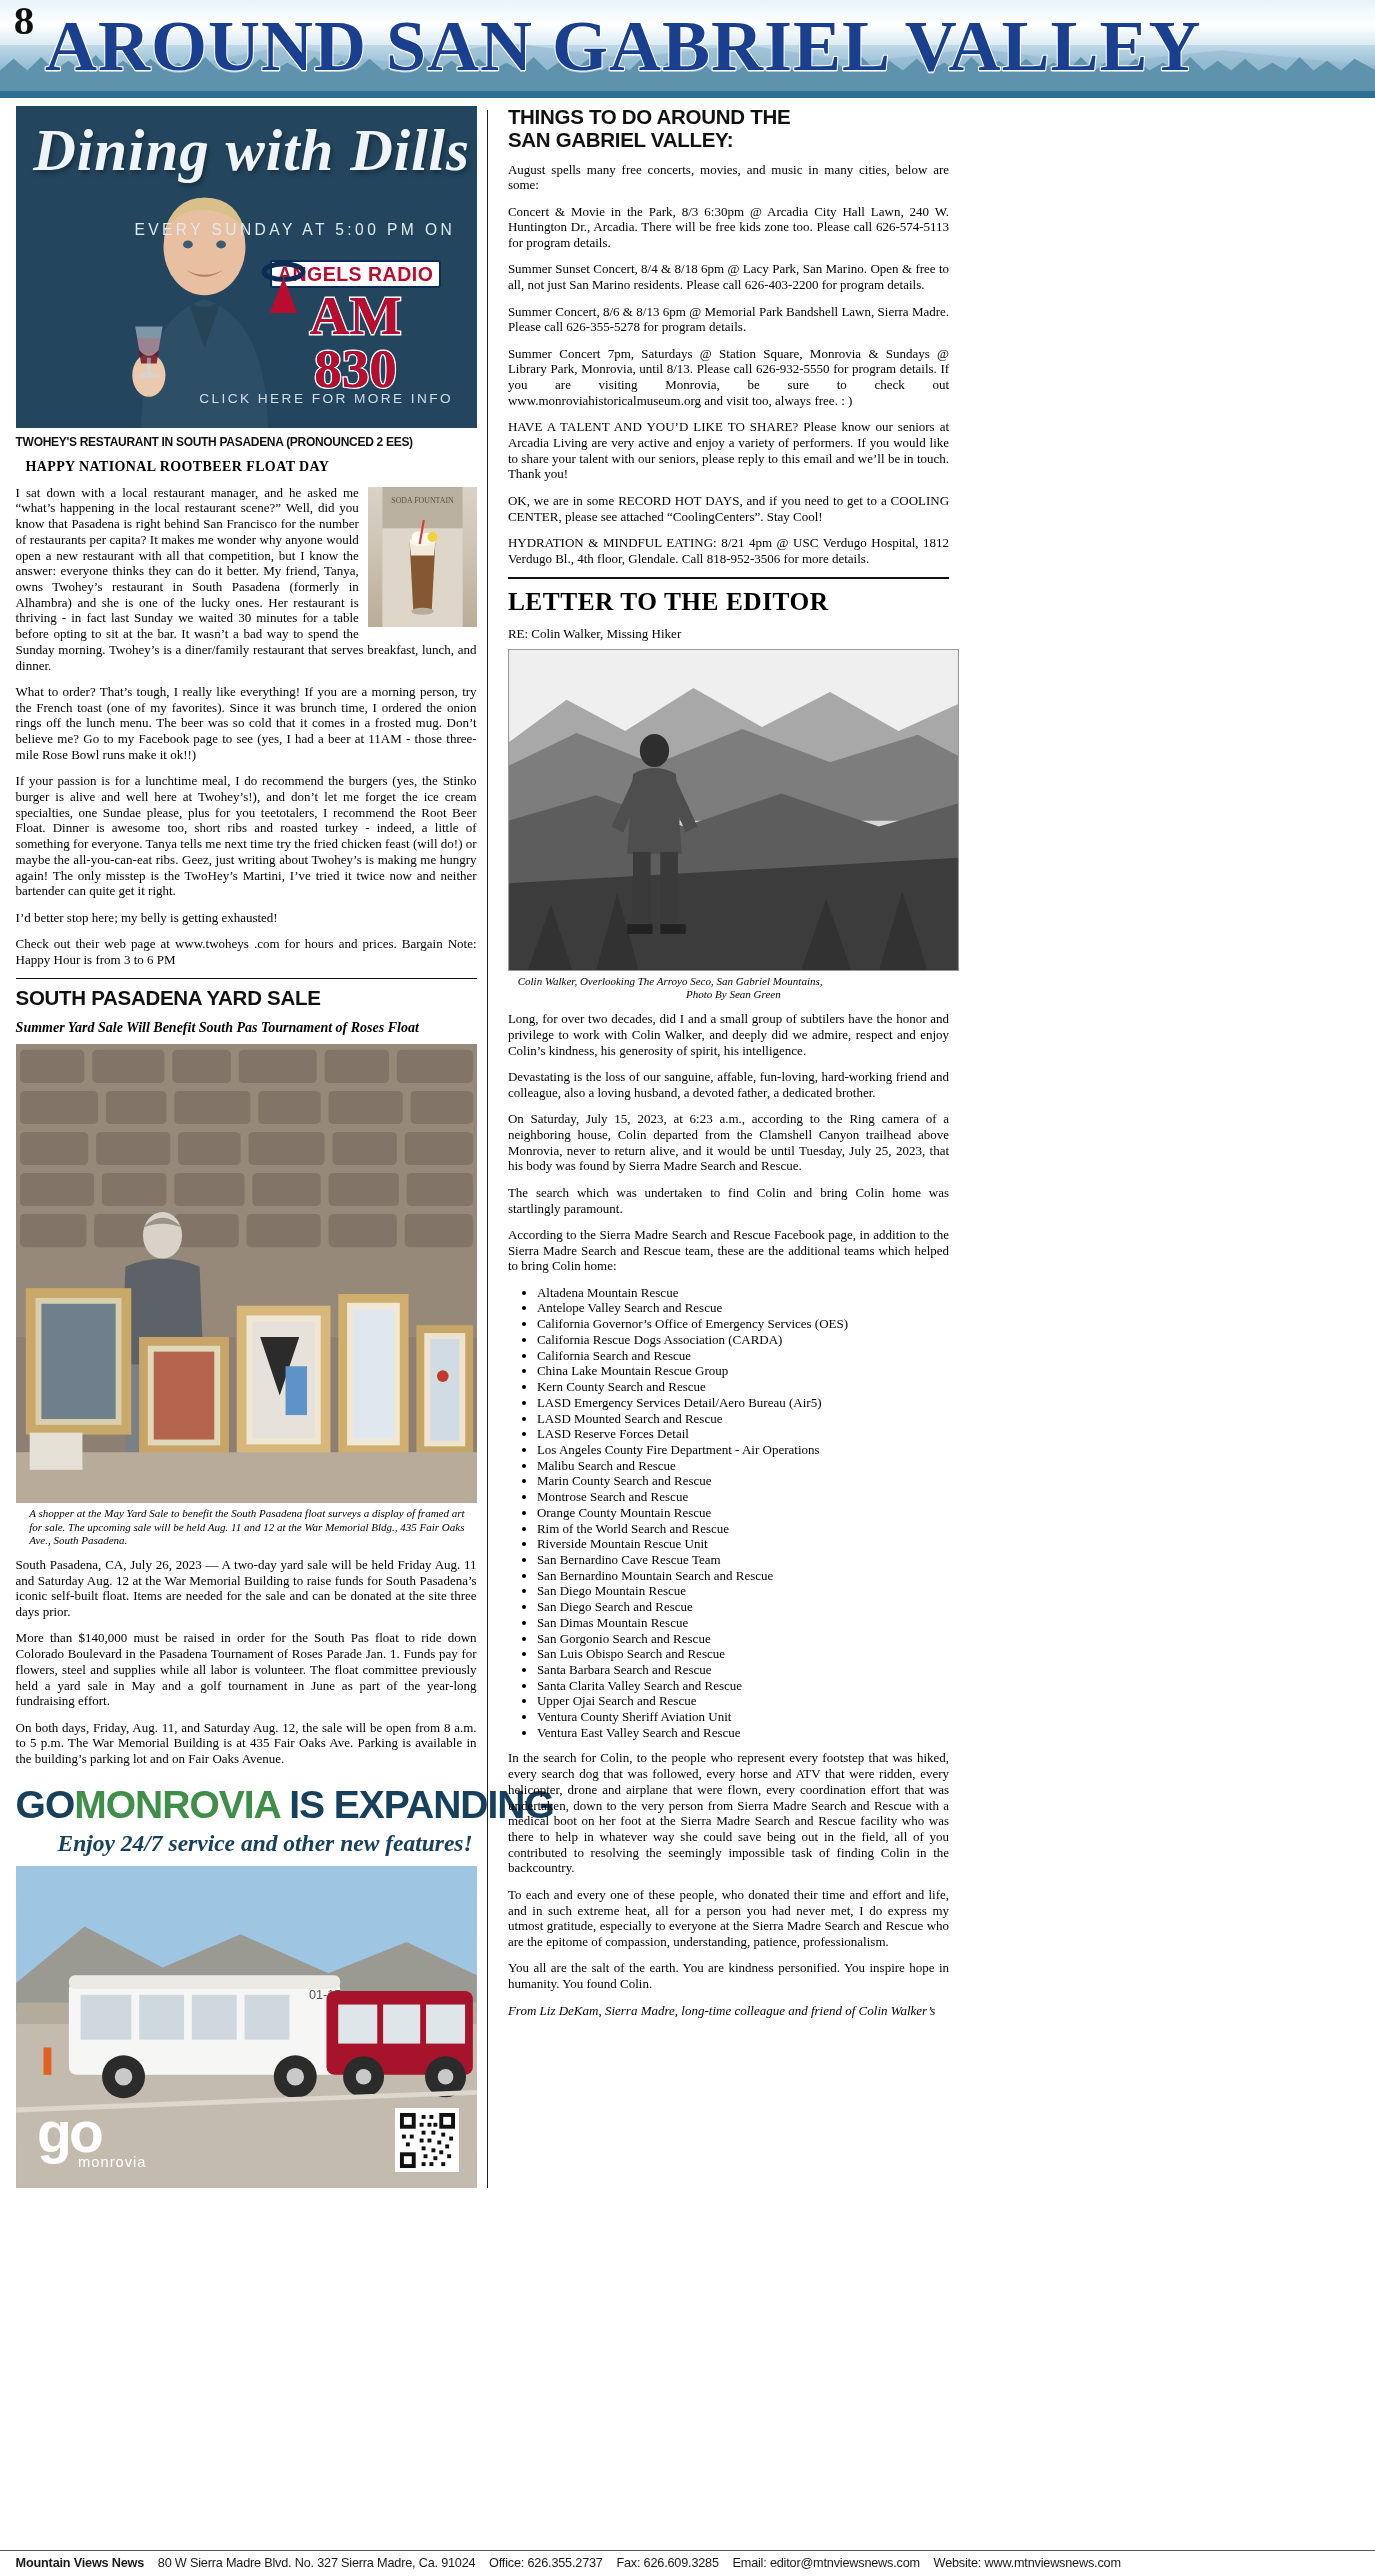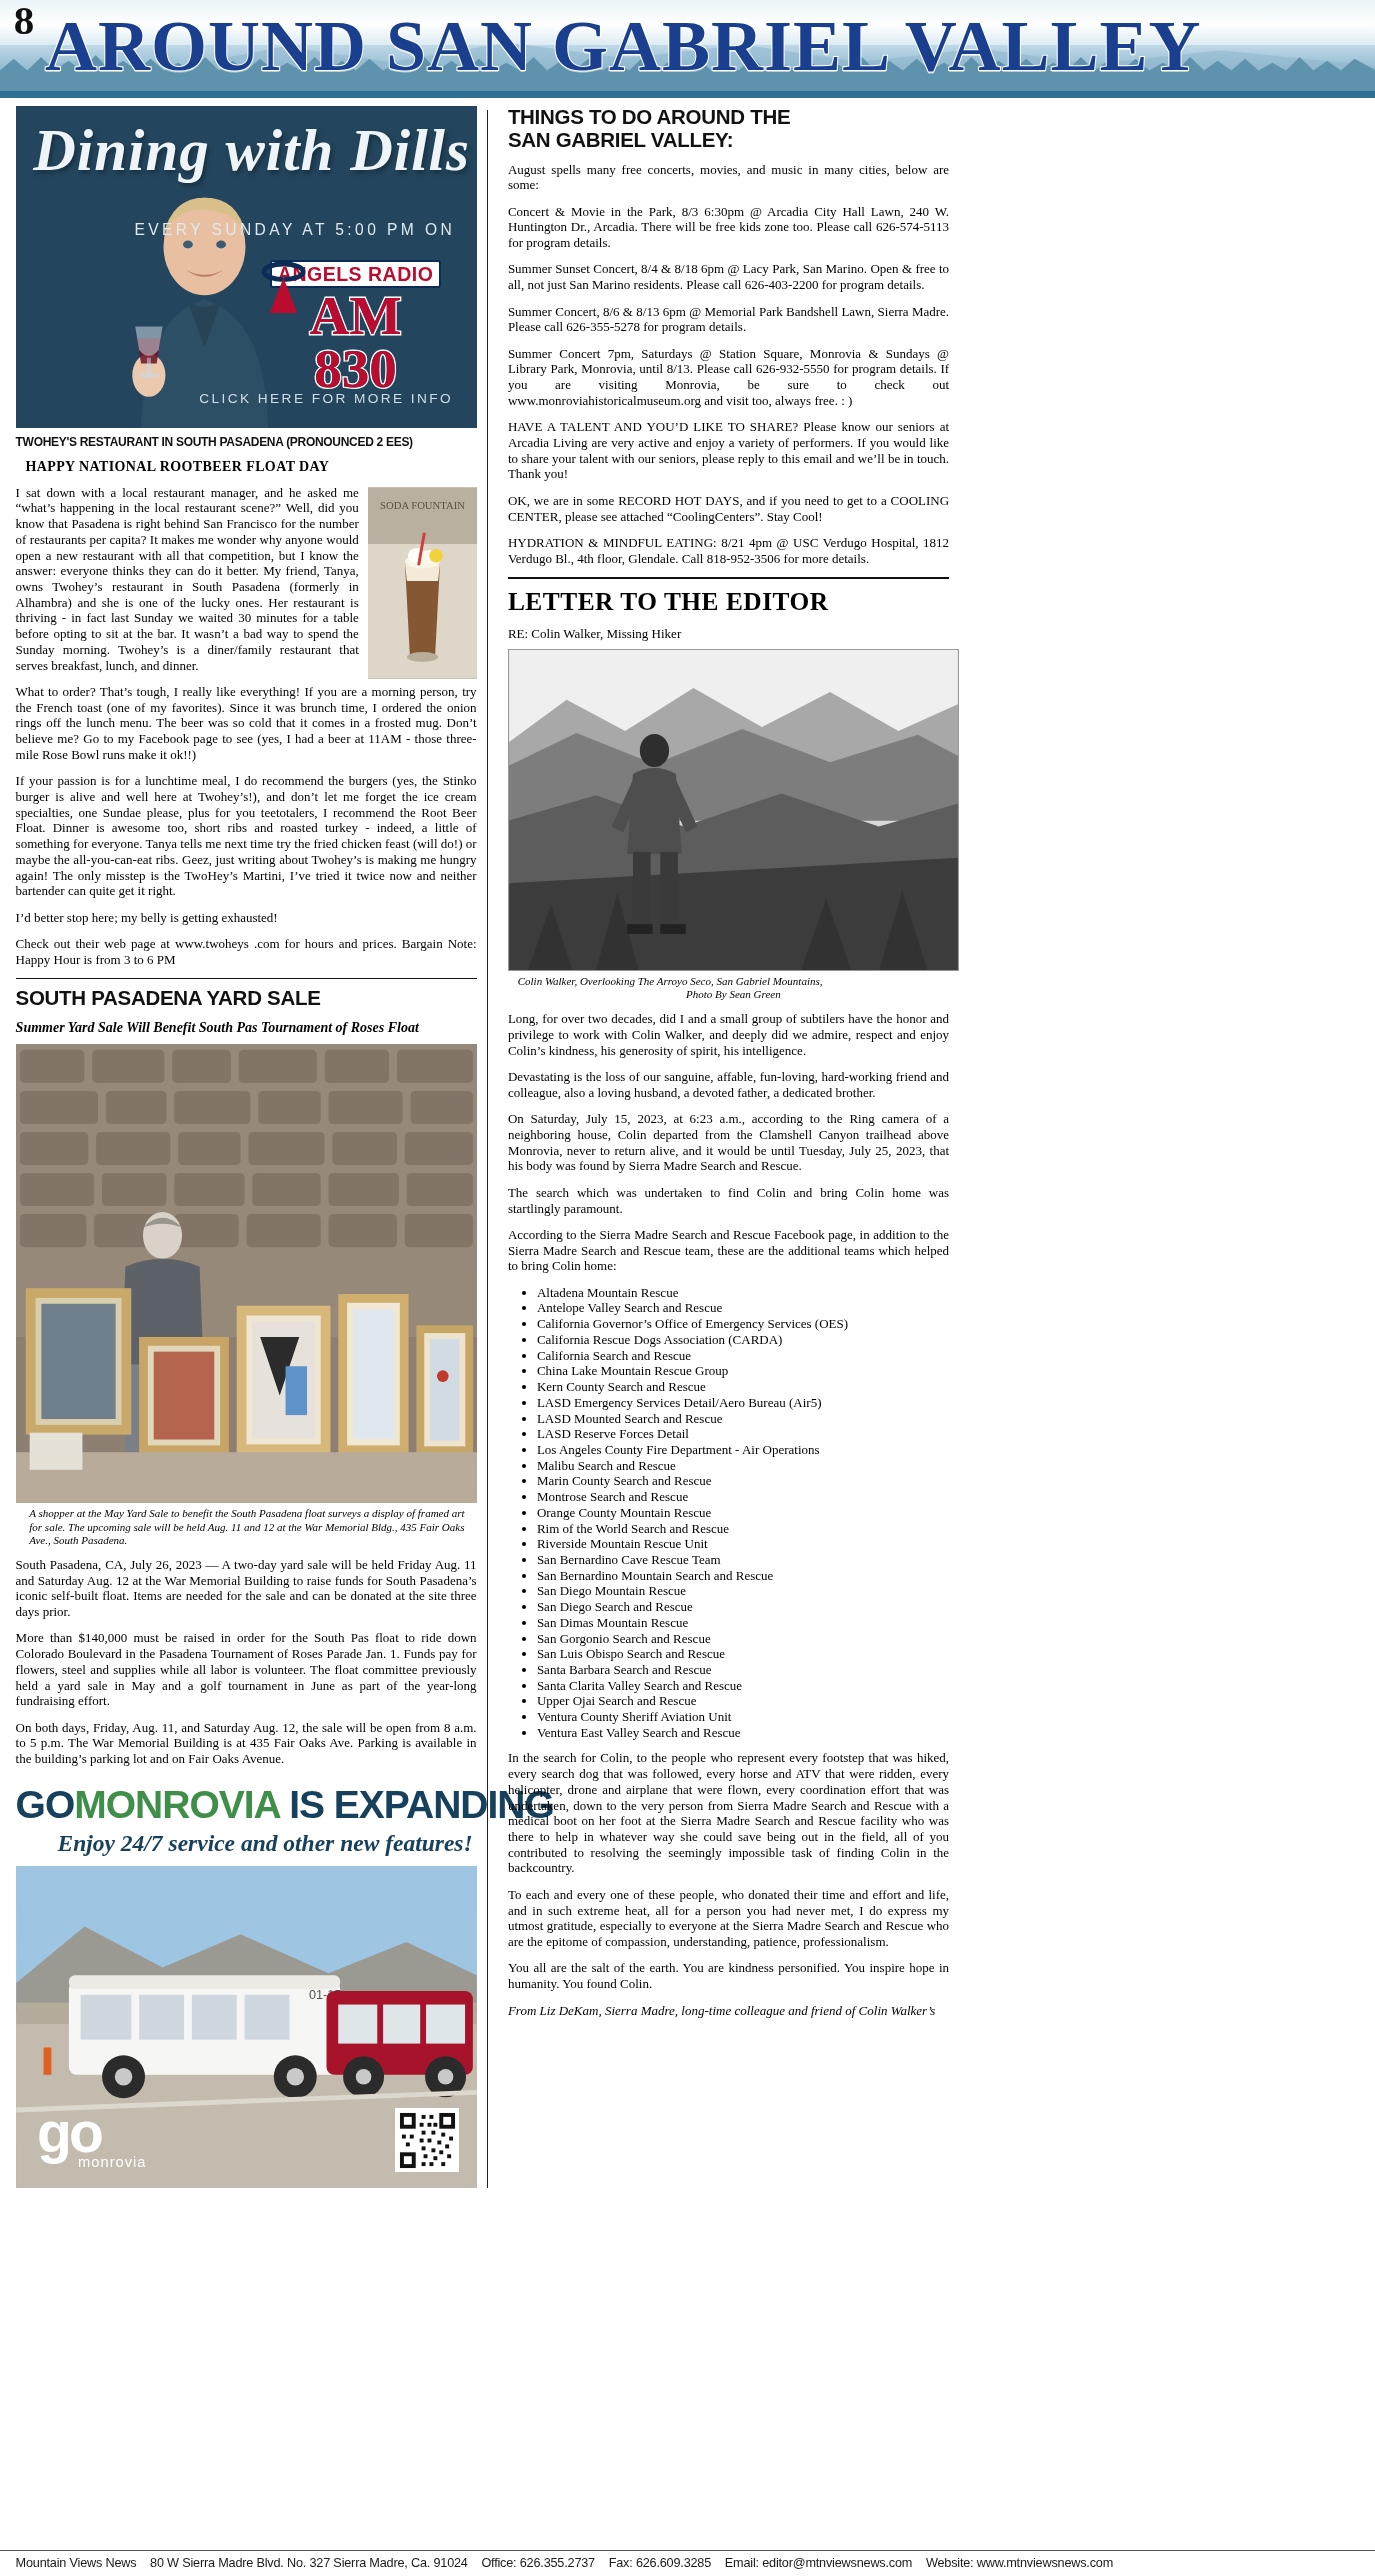--- a/index.html
+++ b/index.html
@@ -149,7 +149,7 @@
   
   .ph { position:relative; overflow:hidden; display:block; }
   .ph-soda {
-    float:right; width:109px; height:192px;
+    float:right; width:109px; height:140px;
     margin:2px 0 4.9px 8.8px;
     background:linear-gradient(180deg,#d9d2c6 0%, #cfc6b6 40%, #b9ad99 100%);
   }

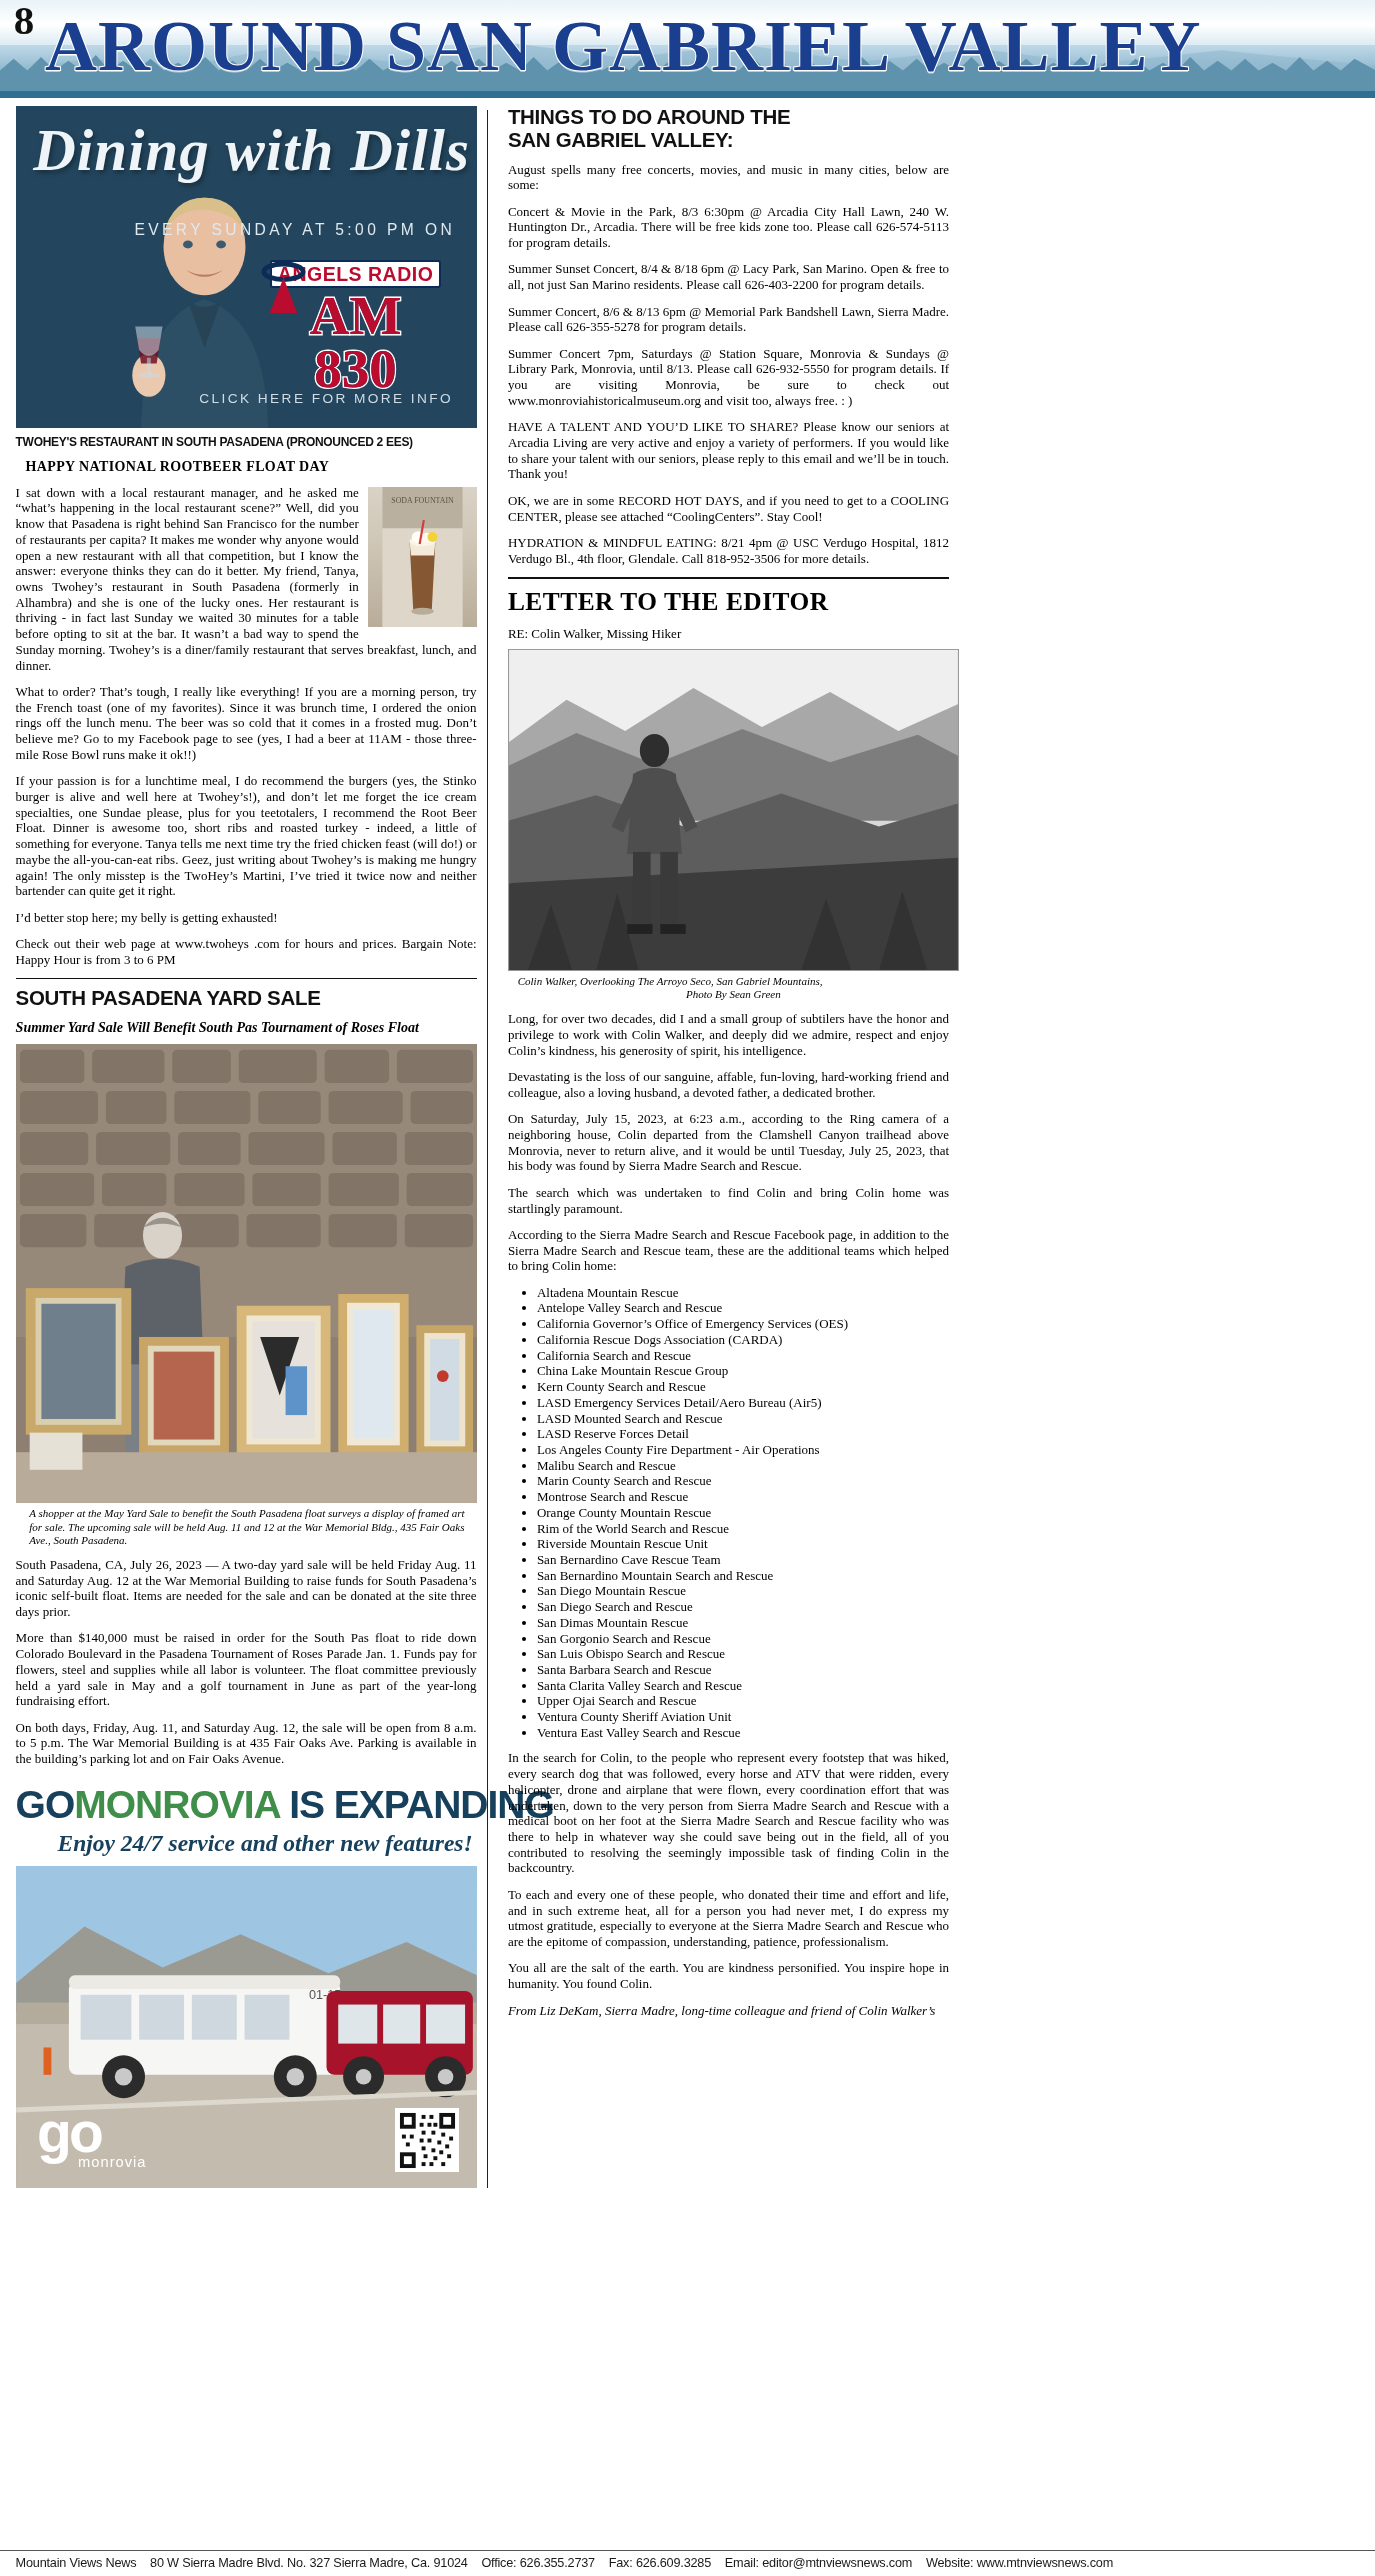--- a/index.html
+++ b/index.html
@@ -214,7 +214,7 @@
     letter-spacing:-0.2px;
     color:#1a1a1a;
   }
-  .footer .fname { font-weight:normal; }
+  .footer .fname { font-weight:bold; }
   .footer .sp { display:inline-block; width:13.7px; }
 </style>
 </head>

